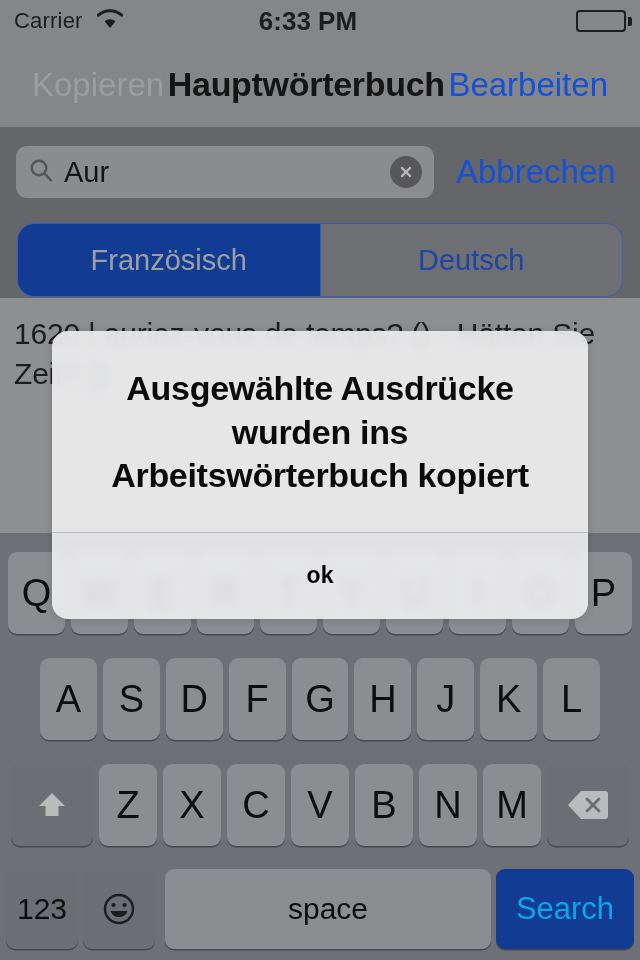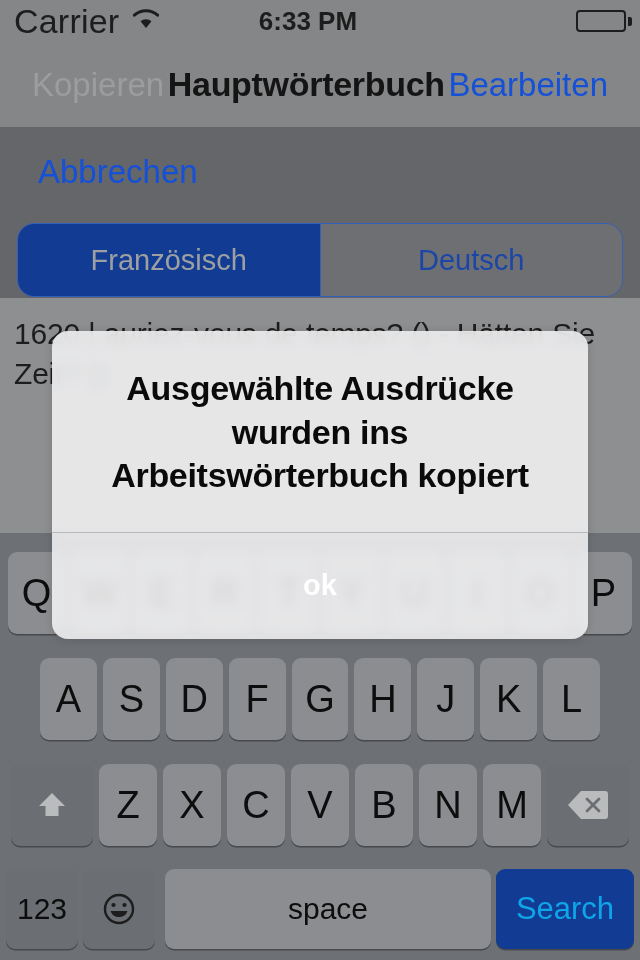--- a/index.html
+++ b/index.html
@@ -18,7 +18,7 @@
     padding: 0 14px;
   }
   .carrier {
-    font-size: 34px; color: #1d1d1d; letter-spacing: .2px;
+    font-size: 22px; color: #1d1d1d; letter-spacing: .2px;
   }
   .wifi-icon { margin-left: 12px; display: block; }
   .status-time {

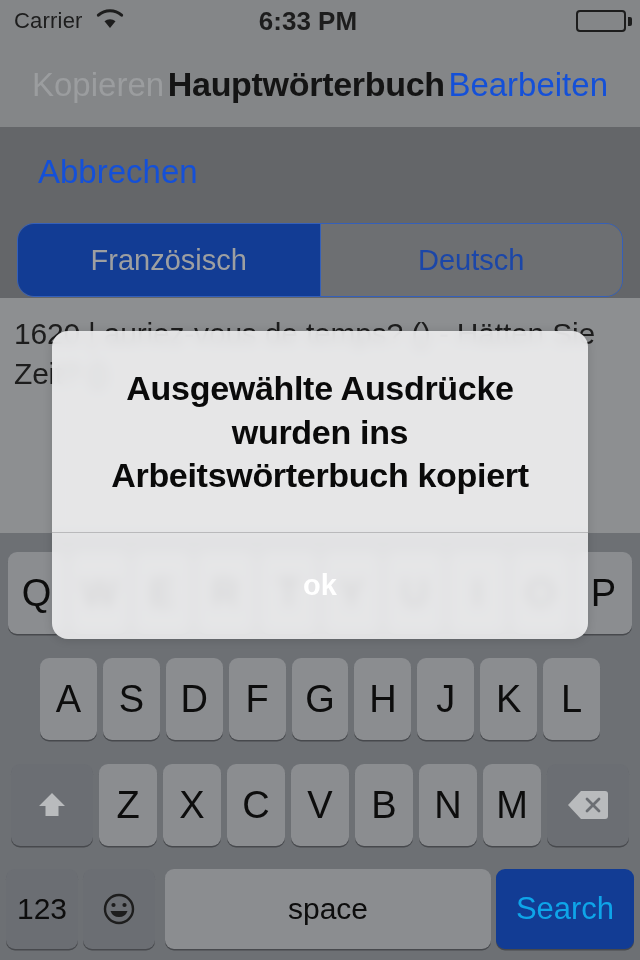--- a/index.html
+++ b/index.html
@@ -200,6 +200,21 @@
 
 <div class="search-area">
   <div class="search-row">
+    <div class="search-field">
+      <span class="search-mag">
+        <svg width="26" height="26" viewBox="0 0 26 26">
+          <circle cx="11" cy="11" r="7.3" stroke="#2b2b2b" stroke-width="2.4" fill="none"></circle>
+          <line x1="16.4" y1="16.4" x2="23" y2="23.4" stroke="#2b2b2b" stroke-width="2.6" stroke-linecap="round"></line>
+        </svg>
+      </span>
+      <span class="search-value">Aur</span>
+      <span class="clear-btn">
+        <svg width="20" height="20" viewBox="0 0 20 20">
+          <line x1="6" y1="6" x2="14" y2="14" stroke="#b9babb" stroke-width="2.4" stroke-linecap="round"></line>
+          <line x1="14" y1="6" x2="6" y2="14" stroke="#b9babb" stroke-width="2.4" stroke-linecap="round"></line>
+        </svg>
+      </span>
+    </div>
     <span class="cancel-btn">Abbrechen</span>
   </div>
 

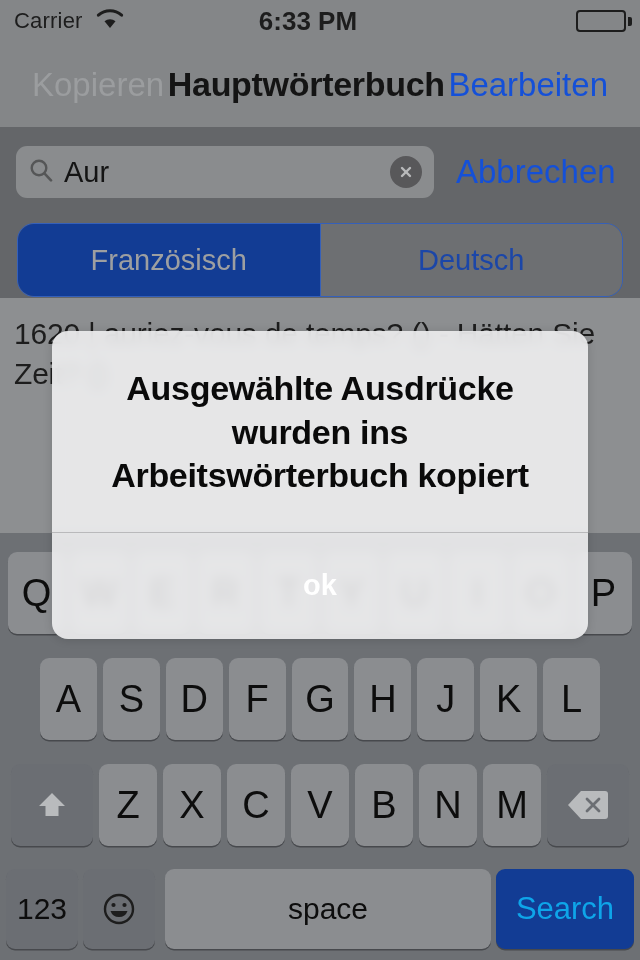--- a/index.html
+++ b/index.html
@@ -172,8 +172,8 @@
   }
   .alert-divider { height: 1px; background: #b9b9bb; }
   .alert-action {
-    height: 106px; display: flex; align-items: center; justify-content: center;
-    font-size: 29px; font-weight: bold; color: #ffffff;
+    height: 86px; display: flex; align-items: center; justify-content: center;
+    font-size: 23px; font-weight: bold; color: #000000;
   }
 </style>
 </head>

